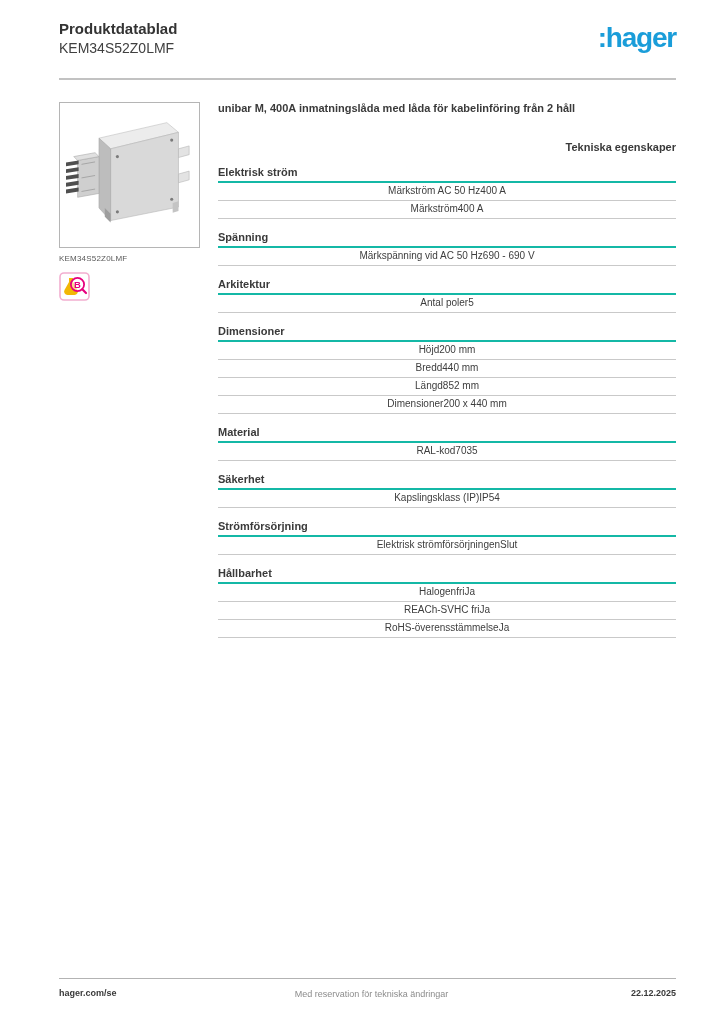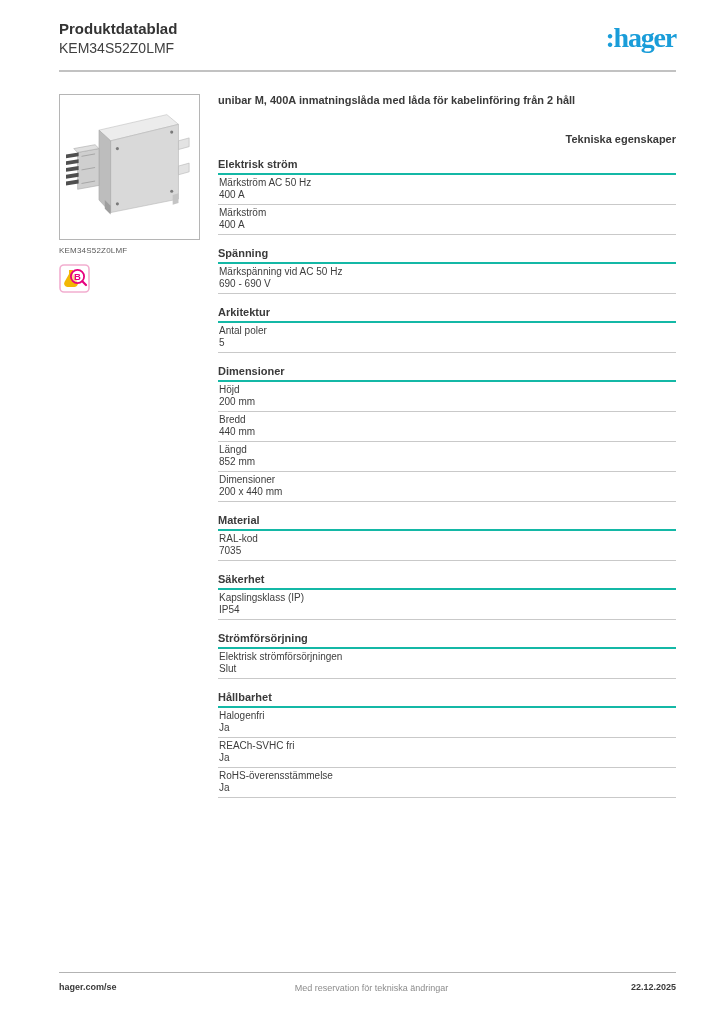--- a/index.html
+++ b/index.html
@@ -17,7 +17,7 @@
   .header {
     display: flex; justify-content: space-between; align-items: flex-start;
     border-bottom: 2px solid #c2c2c2;
-    padding-bottom: 13px;
+    padding-bottom: 21px;
   }
   .header-titles { line-height: 1.2; }
   .doc-title { font-size: 15px; font-weight: bold; color: #333333; }

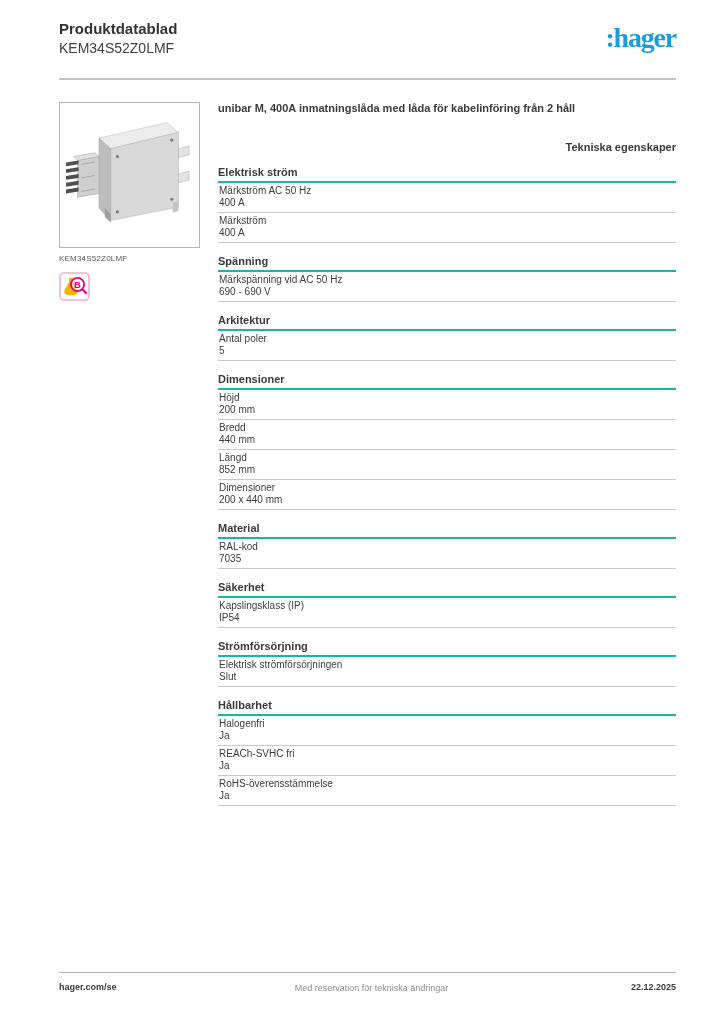--- a/index.html
+++ b/index.html
@@ -24,7 +24,7 @@
   .doc-ref   { font-size: 14px; font-weight: normal; color: #404040; margin-top: 2px; }
   .logo {
     font-size: 28px; font-weight: bold; letter-spacing: -1.2px;
-    line-height: 1; margin-top: 4px; font-family: Liberation Serif, serif;
+    line-height: 1; margin-top: 4px;
   }
 
   

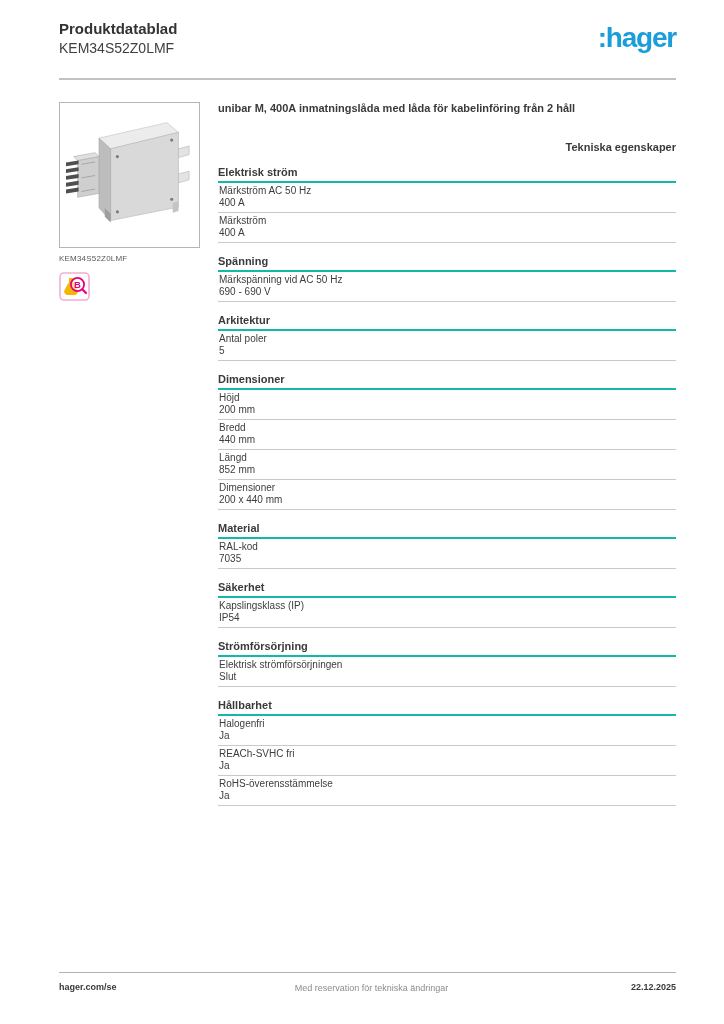--- a/index.html
+++ b/index.html
@@ -58,12 +58,11 @@
     border-bottom: 2px solid #14b8a6;
   }
   .spec-row {
-    display: flex; justify-content: flex-start; align-items: baseline;
+    display: flex; justify-content: center; align-items: baseline;
     font-size: 10px; color: #3d3d3d;
     padding: 2px 1px 3px 1px;
     border-bottom: 1px solid #c9c9c9;
     line-height: 1.2;
-    flex-direction: column;
   }
   .spec-label { text-align: left; }
   .spec-value { text-align: right; white-space: nowrap; }

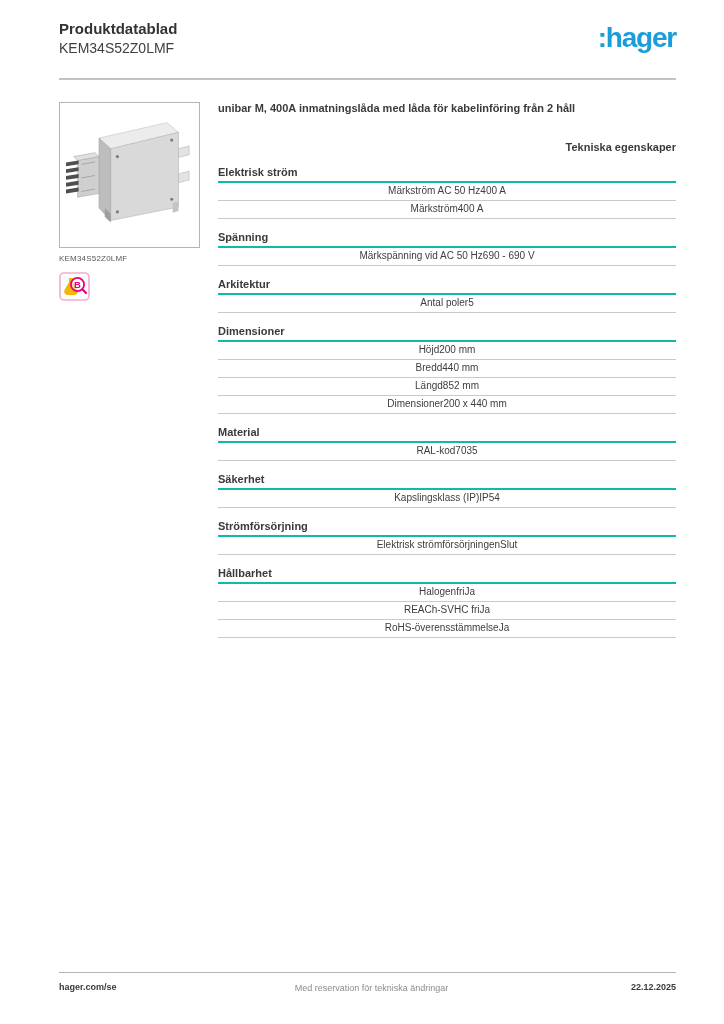--- a/index.html
+++ b/index.html
@@ -69,7 +69,7 @@
 
   
   .footer {
-    position: absolute; left: 59px; right: 48px; bottom: 16px;
+    position: absolute; left: 59px; right: 48px; bottom: 10px;
     border-top: 1px solid #b3b3b3;
     padding: 9px 0 16px 0;
     display: flex; justify-content: space-between; align-items: center;

